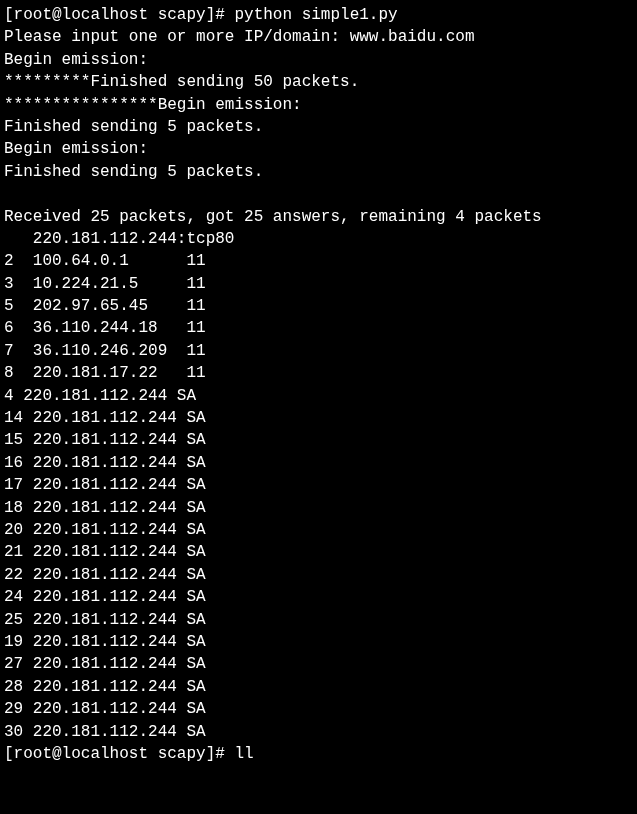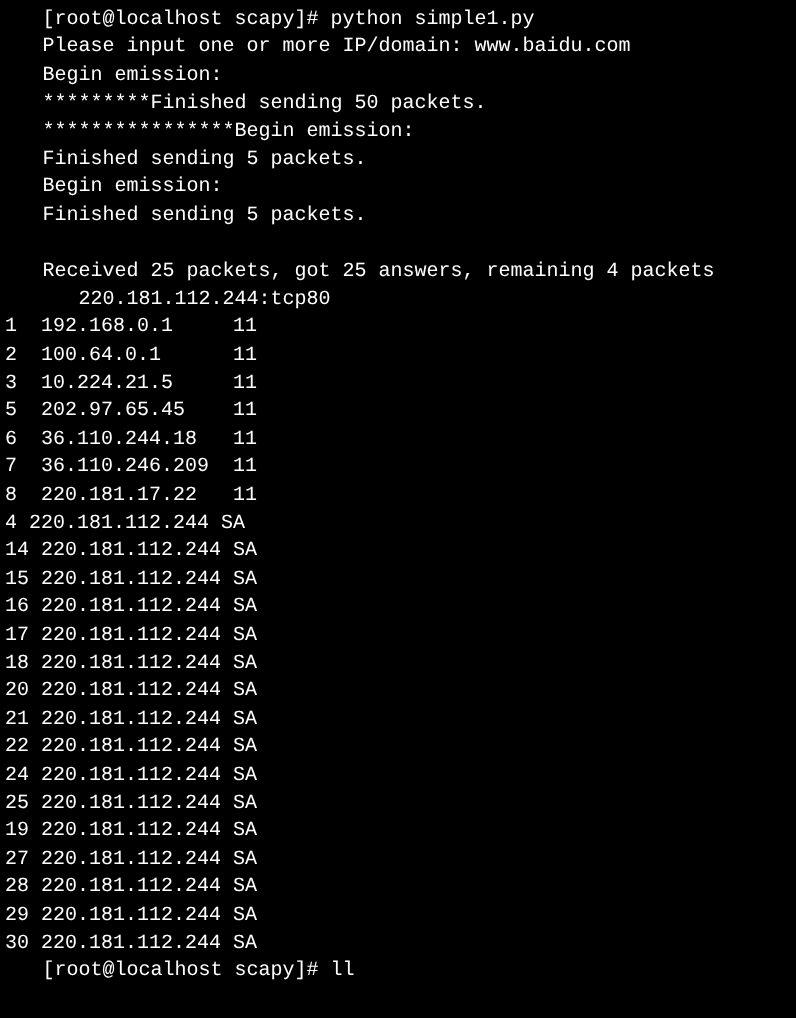--- a/index.html
+++ b/index.html
@@ -19,7 +19,6 @@
     }
     .line {
       white-space: pre;
-      margin-left: 30px;
     }
     .row {
       white-space: pre;

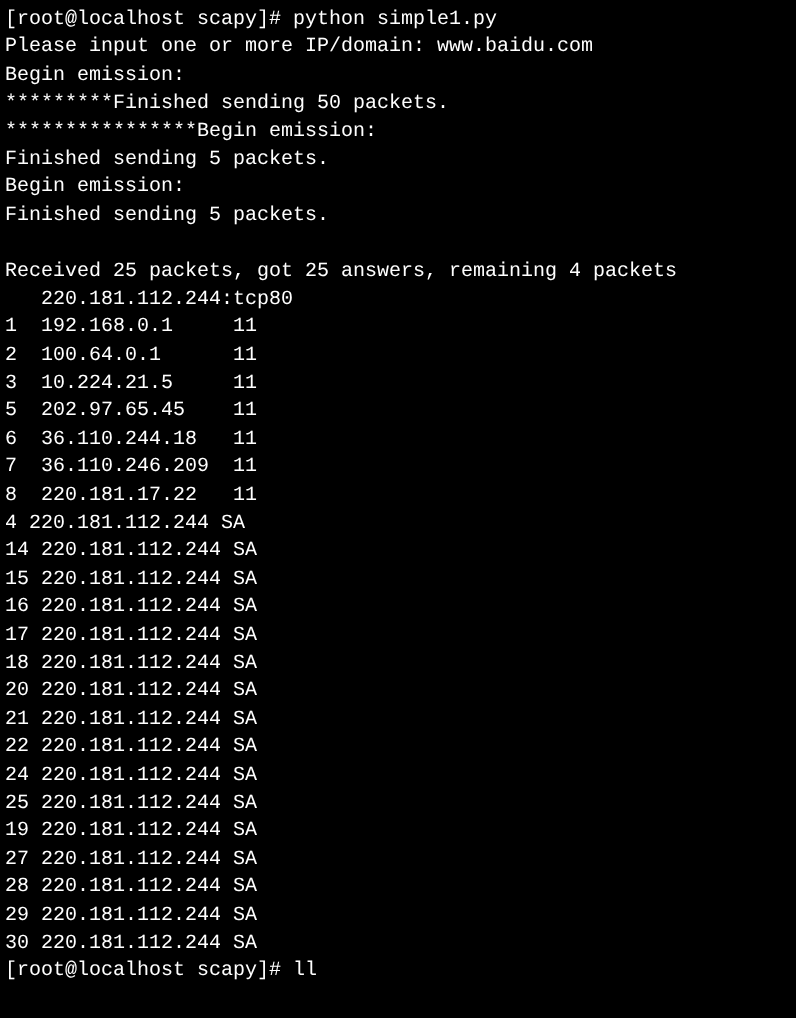--- a/index.html
+++ b/index.html
@@ -41,7 +41,6 @@
 <div class="line">Received 25 packets, got 25 answers, remaining 4 packets</div>
 <div class="line">   220.181.112.244:tcp80</div>
 <div id="rows-block">
-    <div class="row">1  192.168.0.1     11</div>
     <div class="row">2  100.64.0.1      11</div>
     <div class="row">3  10.224.21.5     11</div>
     <div class="row">5  202.97.65.45    11</div>

